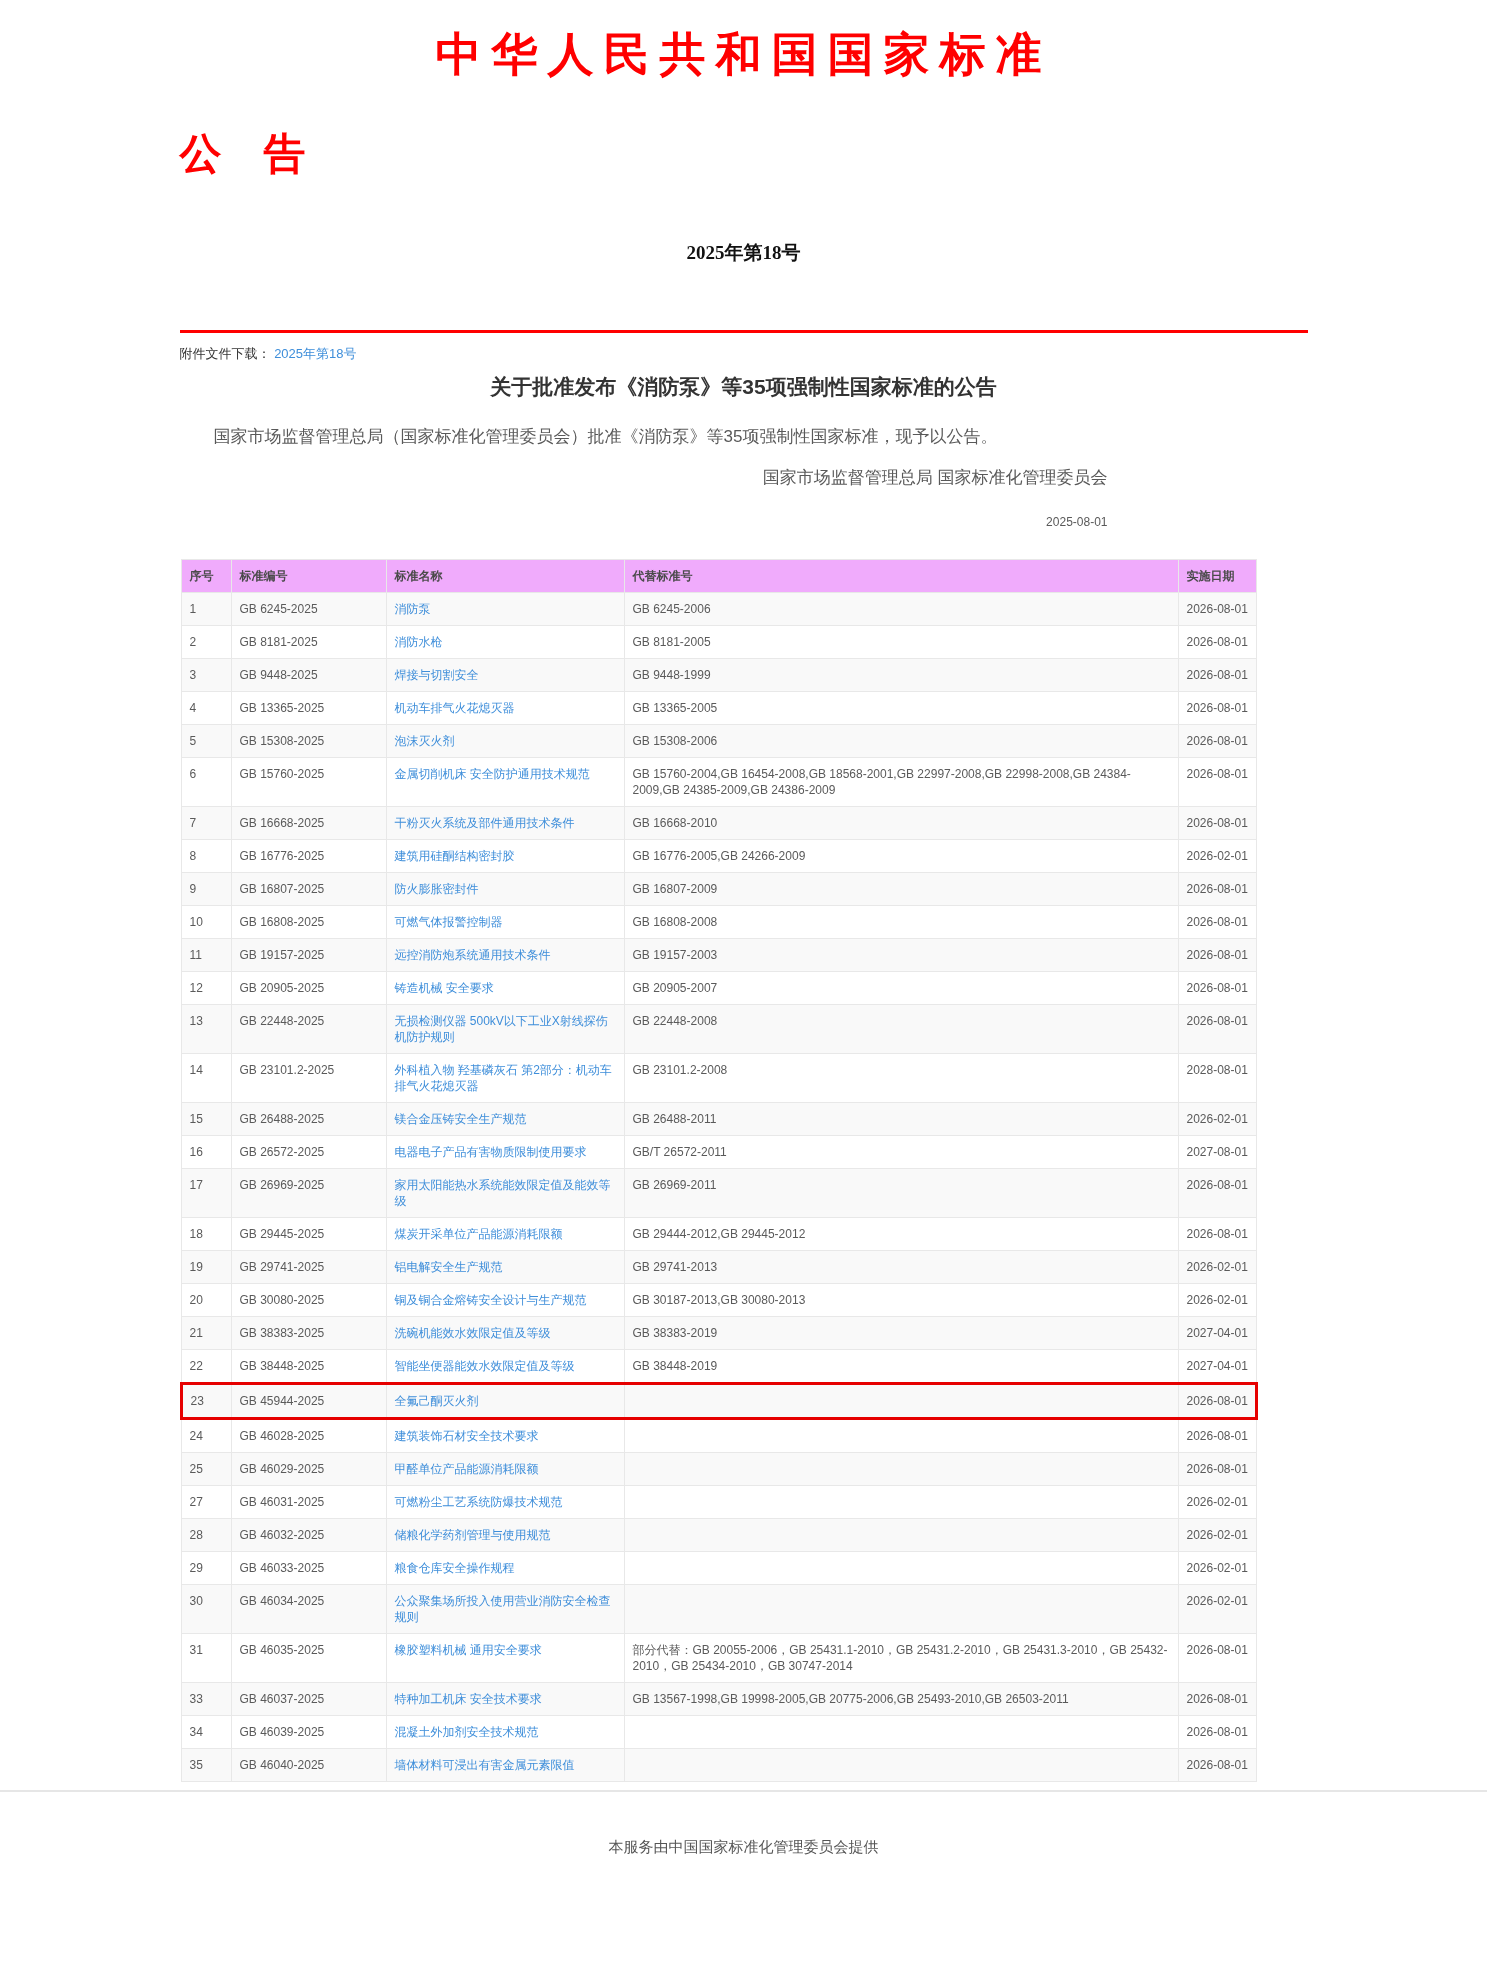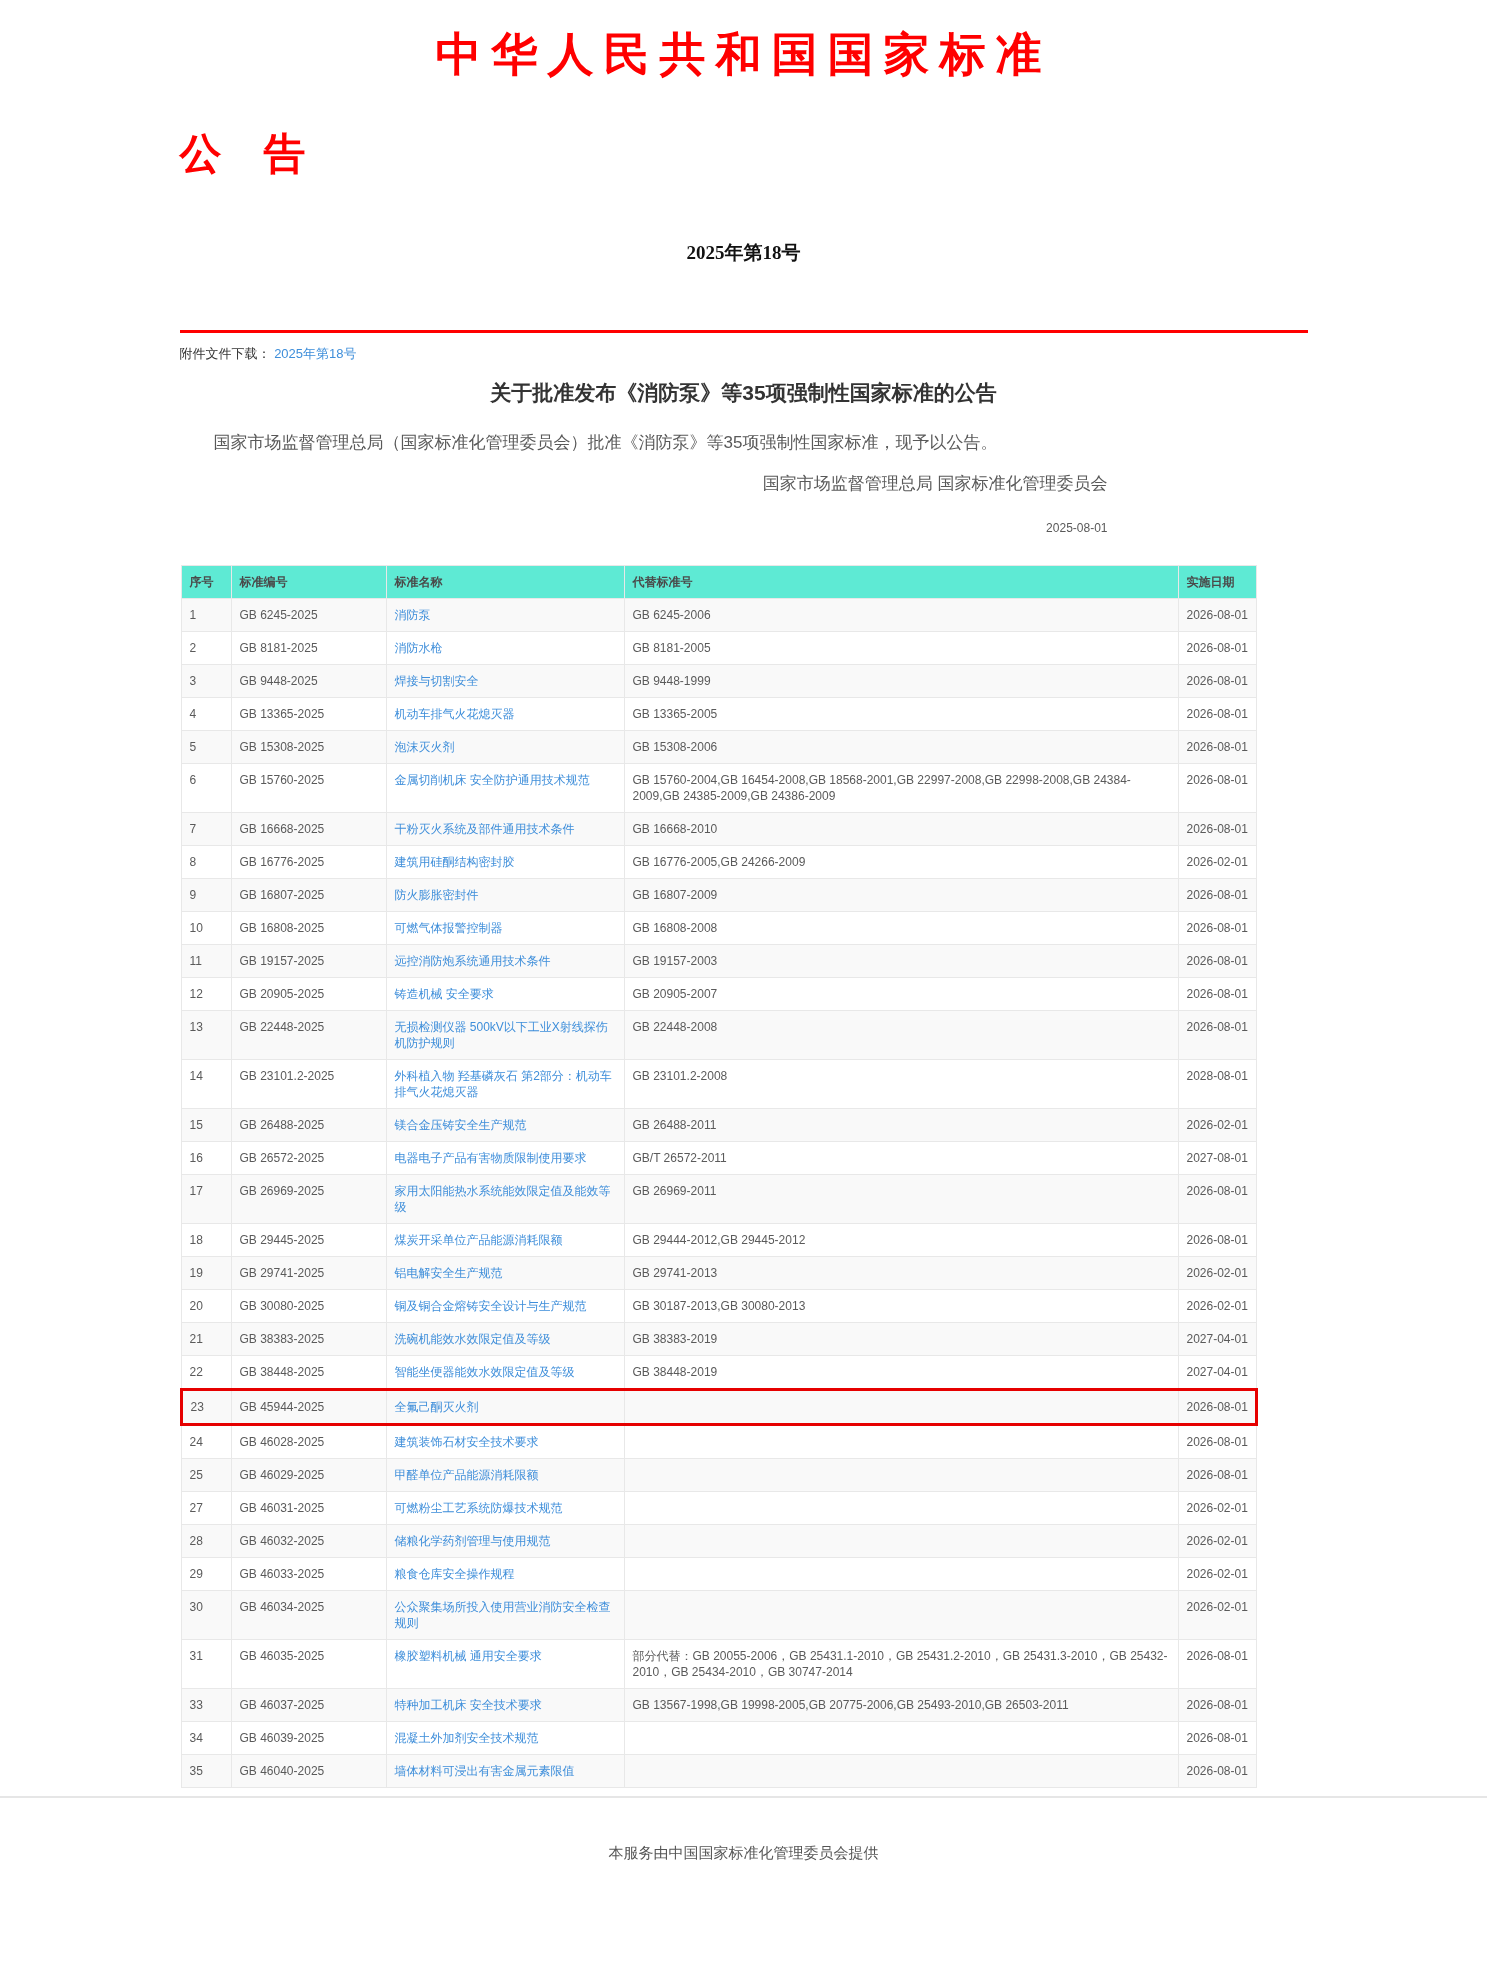--- a/index.html
+++ b/index.html
@@ -52,7 +52,7 @@
     text-decoration: none;
   }
   .notice-title {
-    margin-top: 16px;
+    margin-top: 10px;
     text-align: center;
     font-size: 21px;
     font-weight: bold;

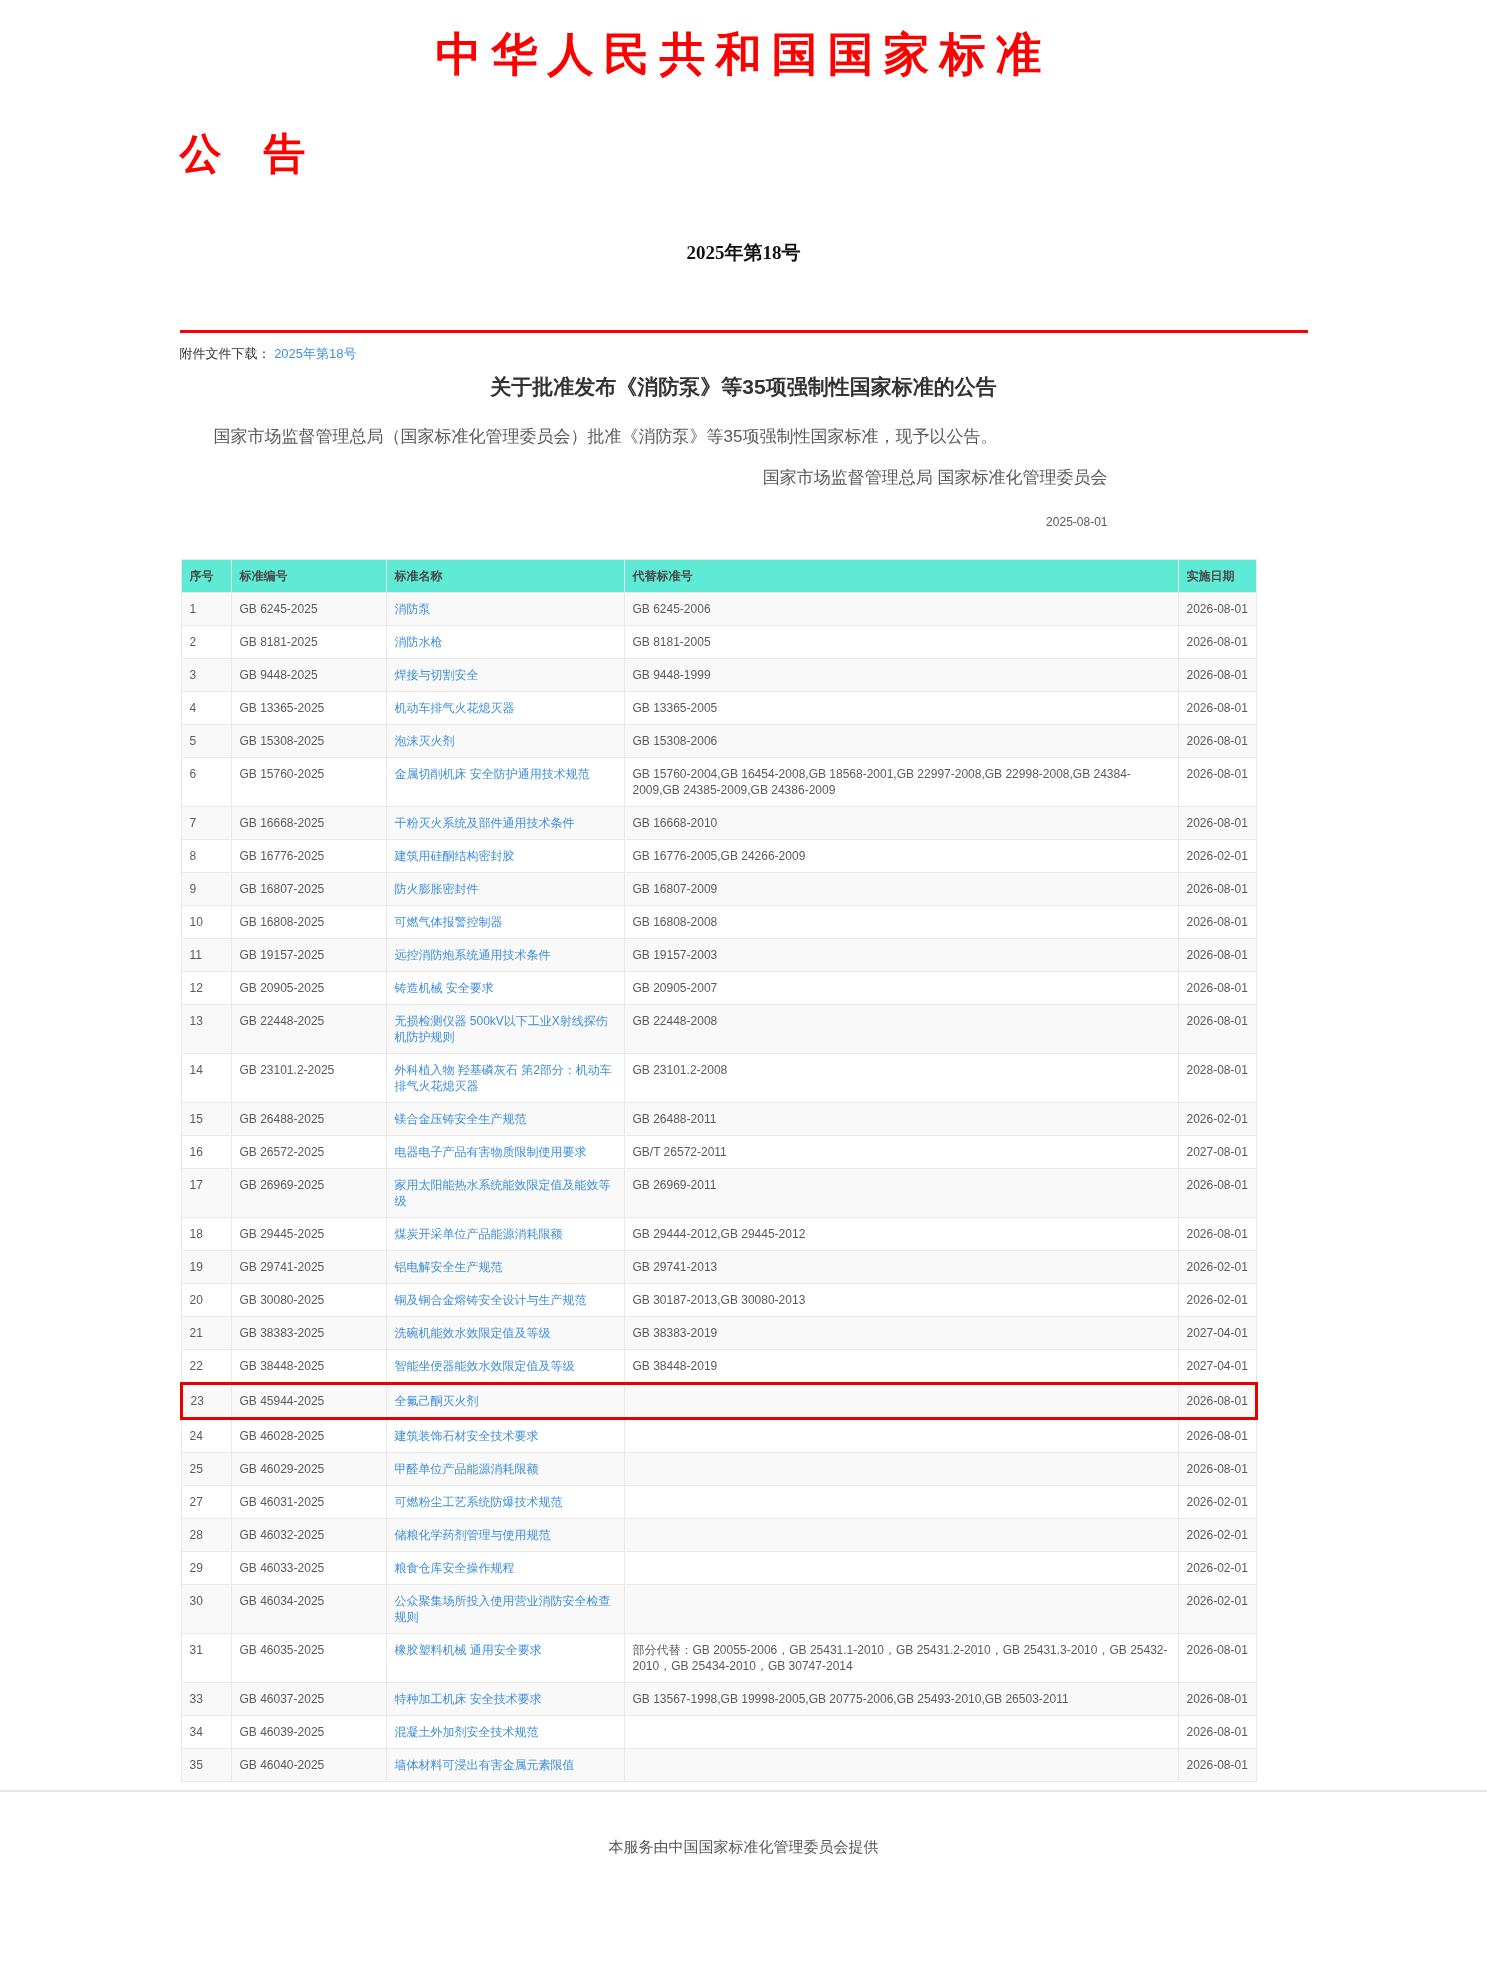--- a/index.html
+++ b/index.html
@@ -98,7 +98,7 @@
   table.standards th {
     color: #4a4a4a;
     font-weight: bold;
-    background: #5eead4;
+    background: #f0abfc;
     white-space: nowrap;
   }
   table.standards td { color: #5a5a5a; }

